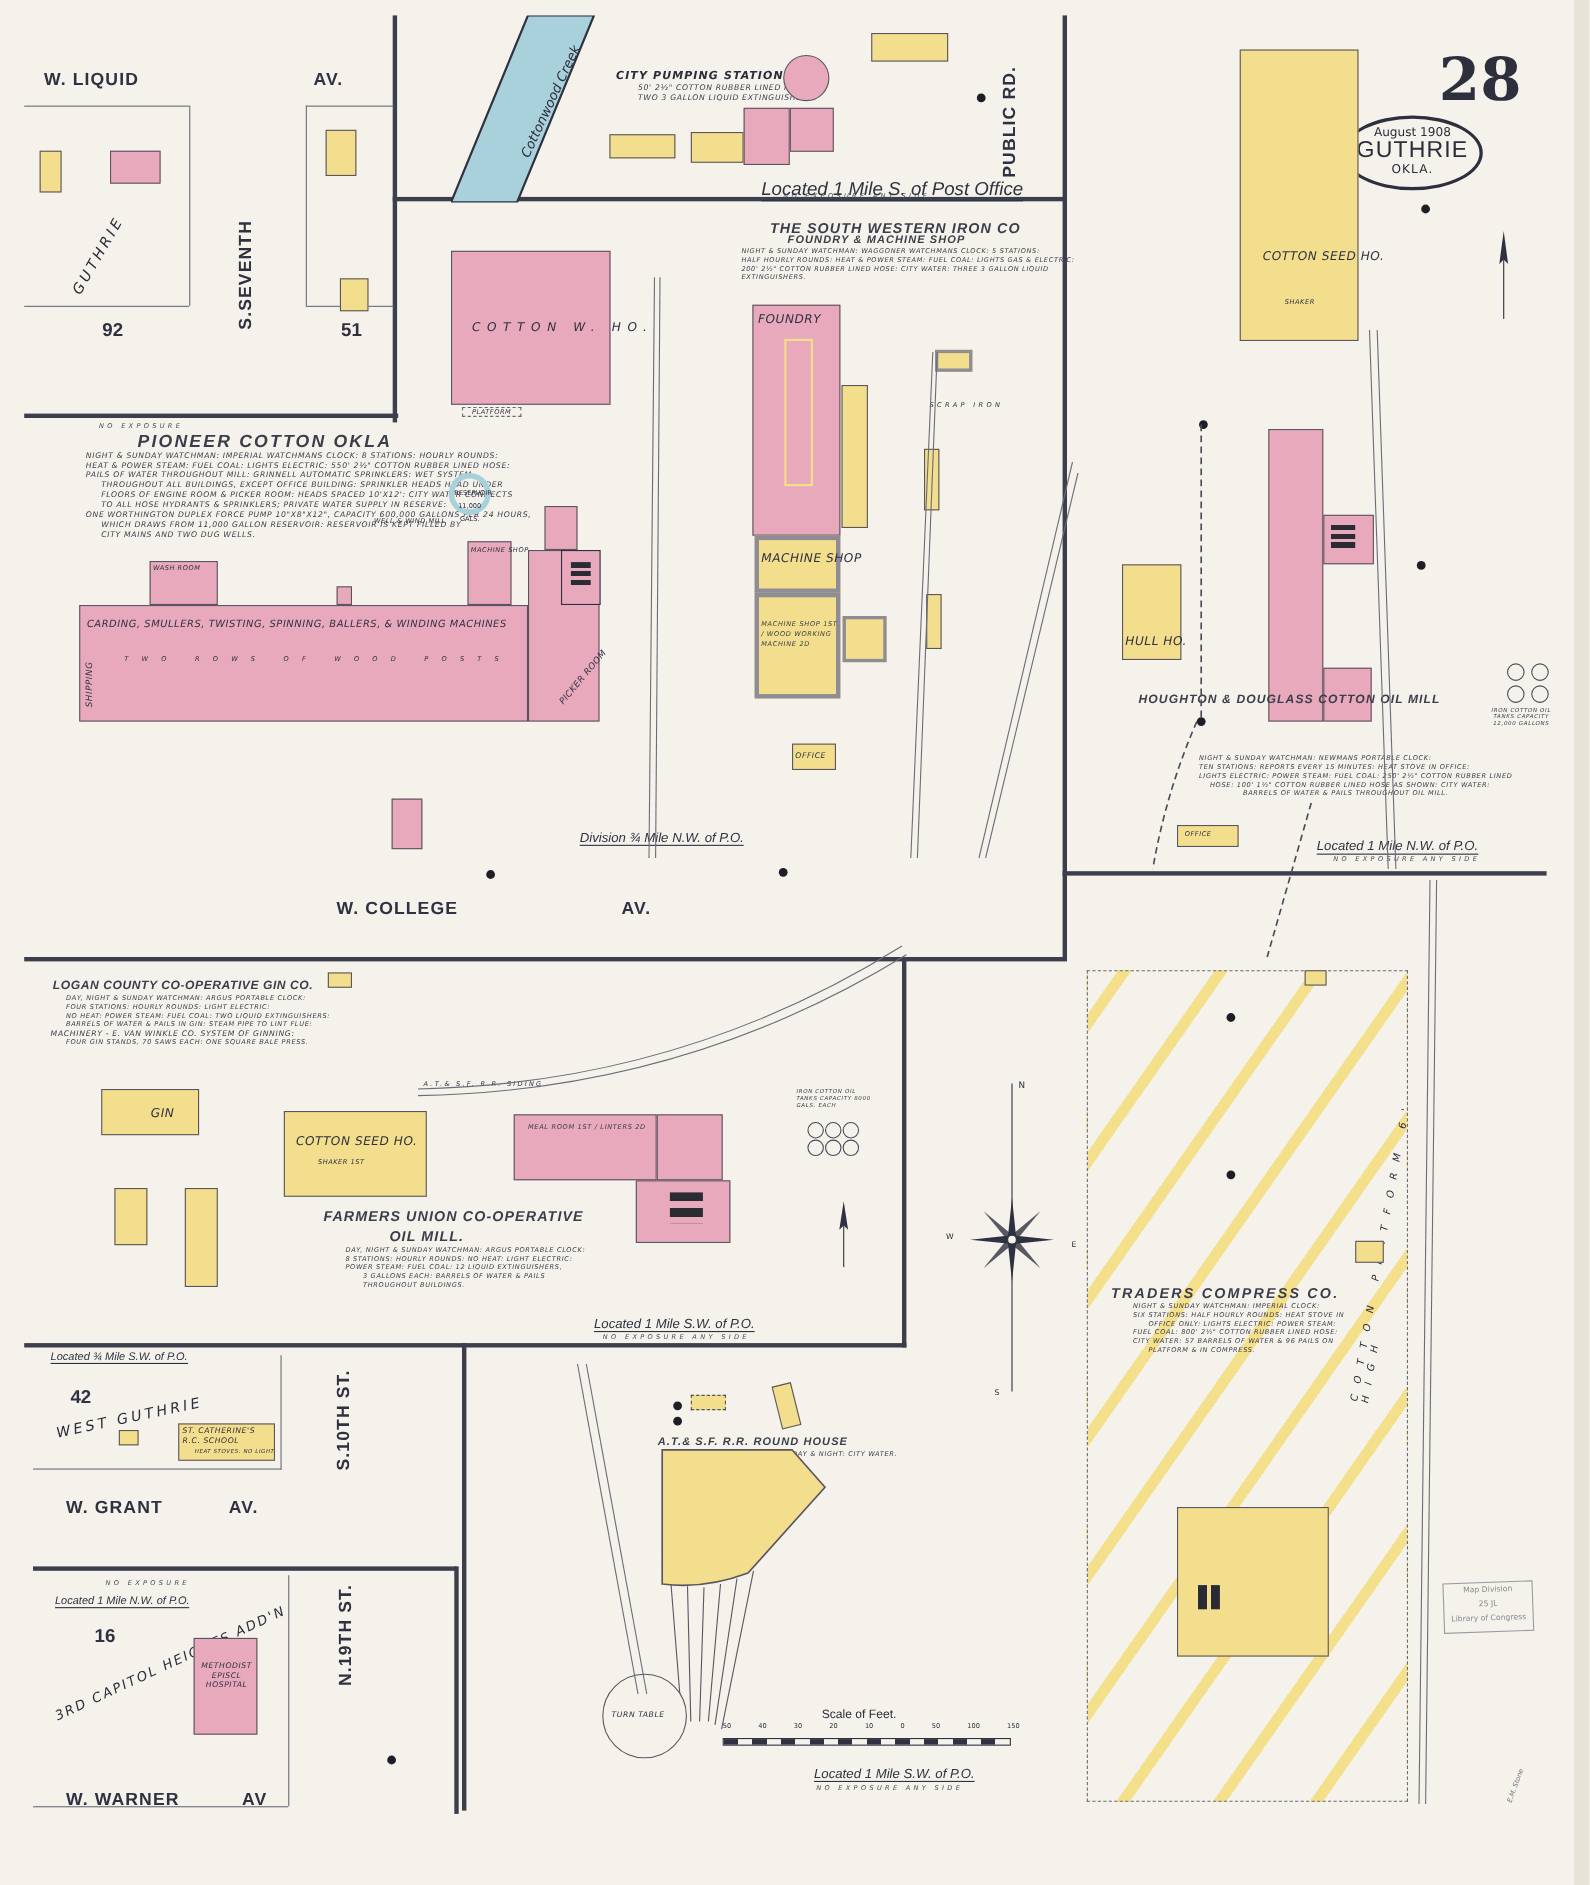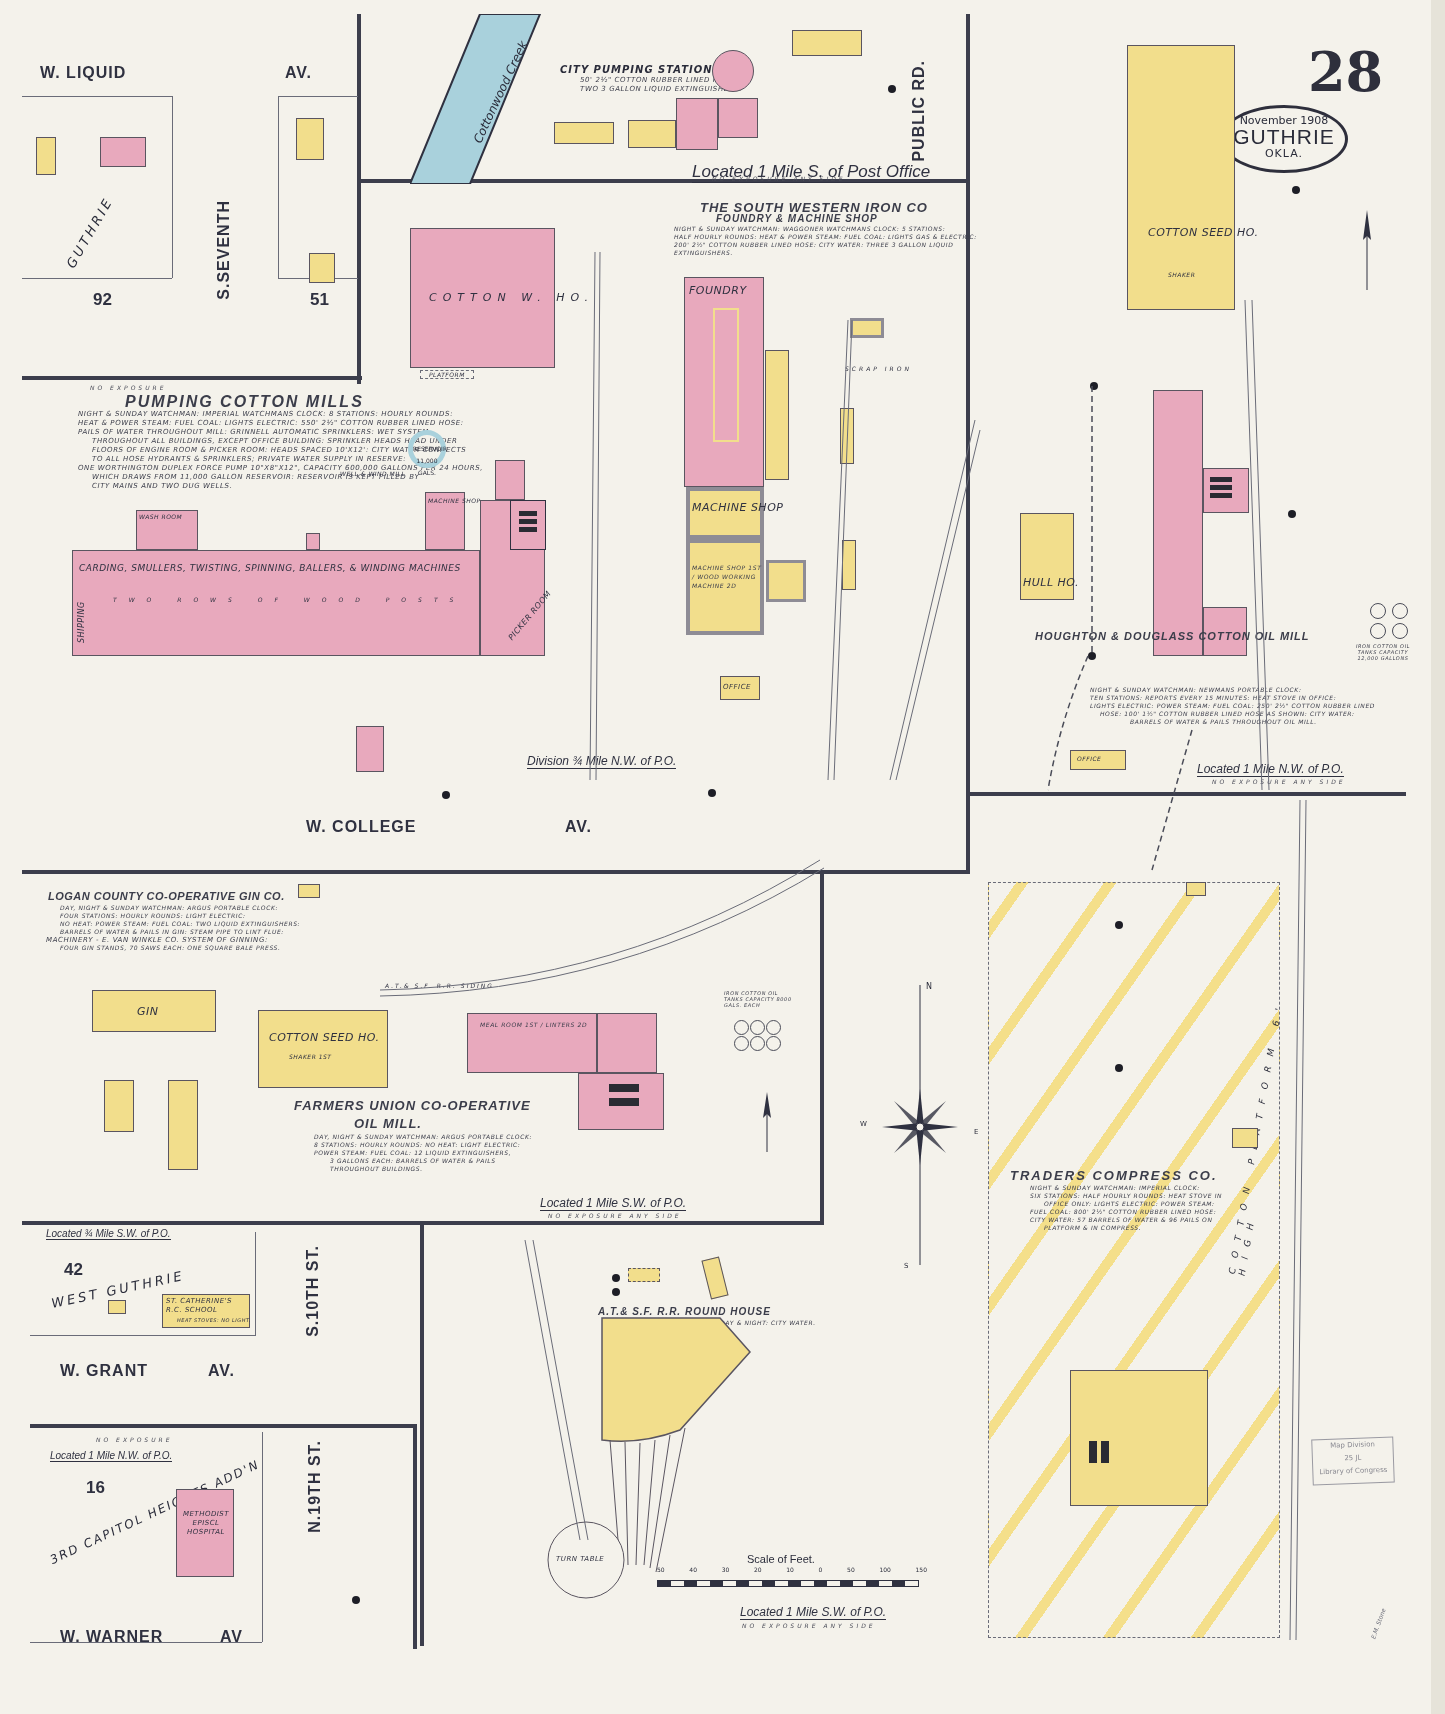--- a/index.html
+++ b/index.html
@@ -59,7 +59,7 @@
 
 <div class="abs" style="left:1308px;top:40px;font-family:'DejaVu Serif',serif;font-weight:bold;font-size:54px;color:#2e2f3c">28</div>
 <div class="abs" style="left:1220px;top:105px;width:128px;height:68px;border:3px solid #2e2f3c;border-radius:50%;text-align:center;box-sizing:border-box">
-  <div style="font-size:11px;margin-top:6px">November 1908</div>
+  <div style="font-size:11px;margin-top:6px">August 1908</div>
   <div style="font-family:'Liberation Sans',sans-serif;font-size:21px;line-height:20px;letter-spacing:1px">GUTHRIE</div>
   <div style="font-size:11px;letter-spacing:1px">OKLA.</div>
 </div>

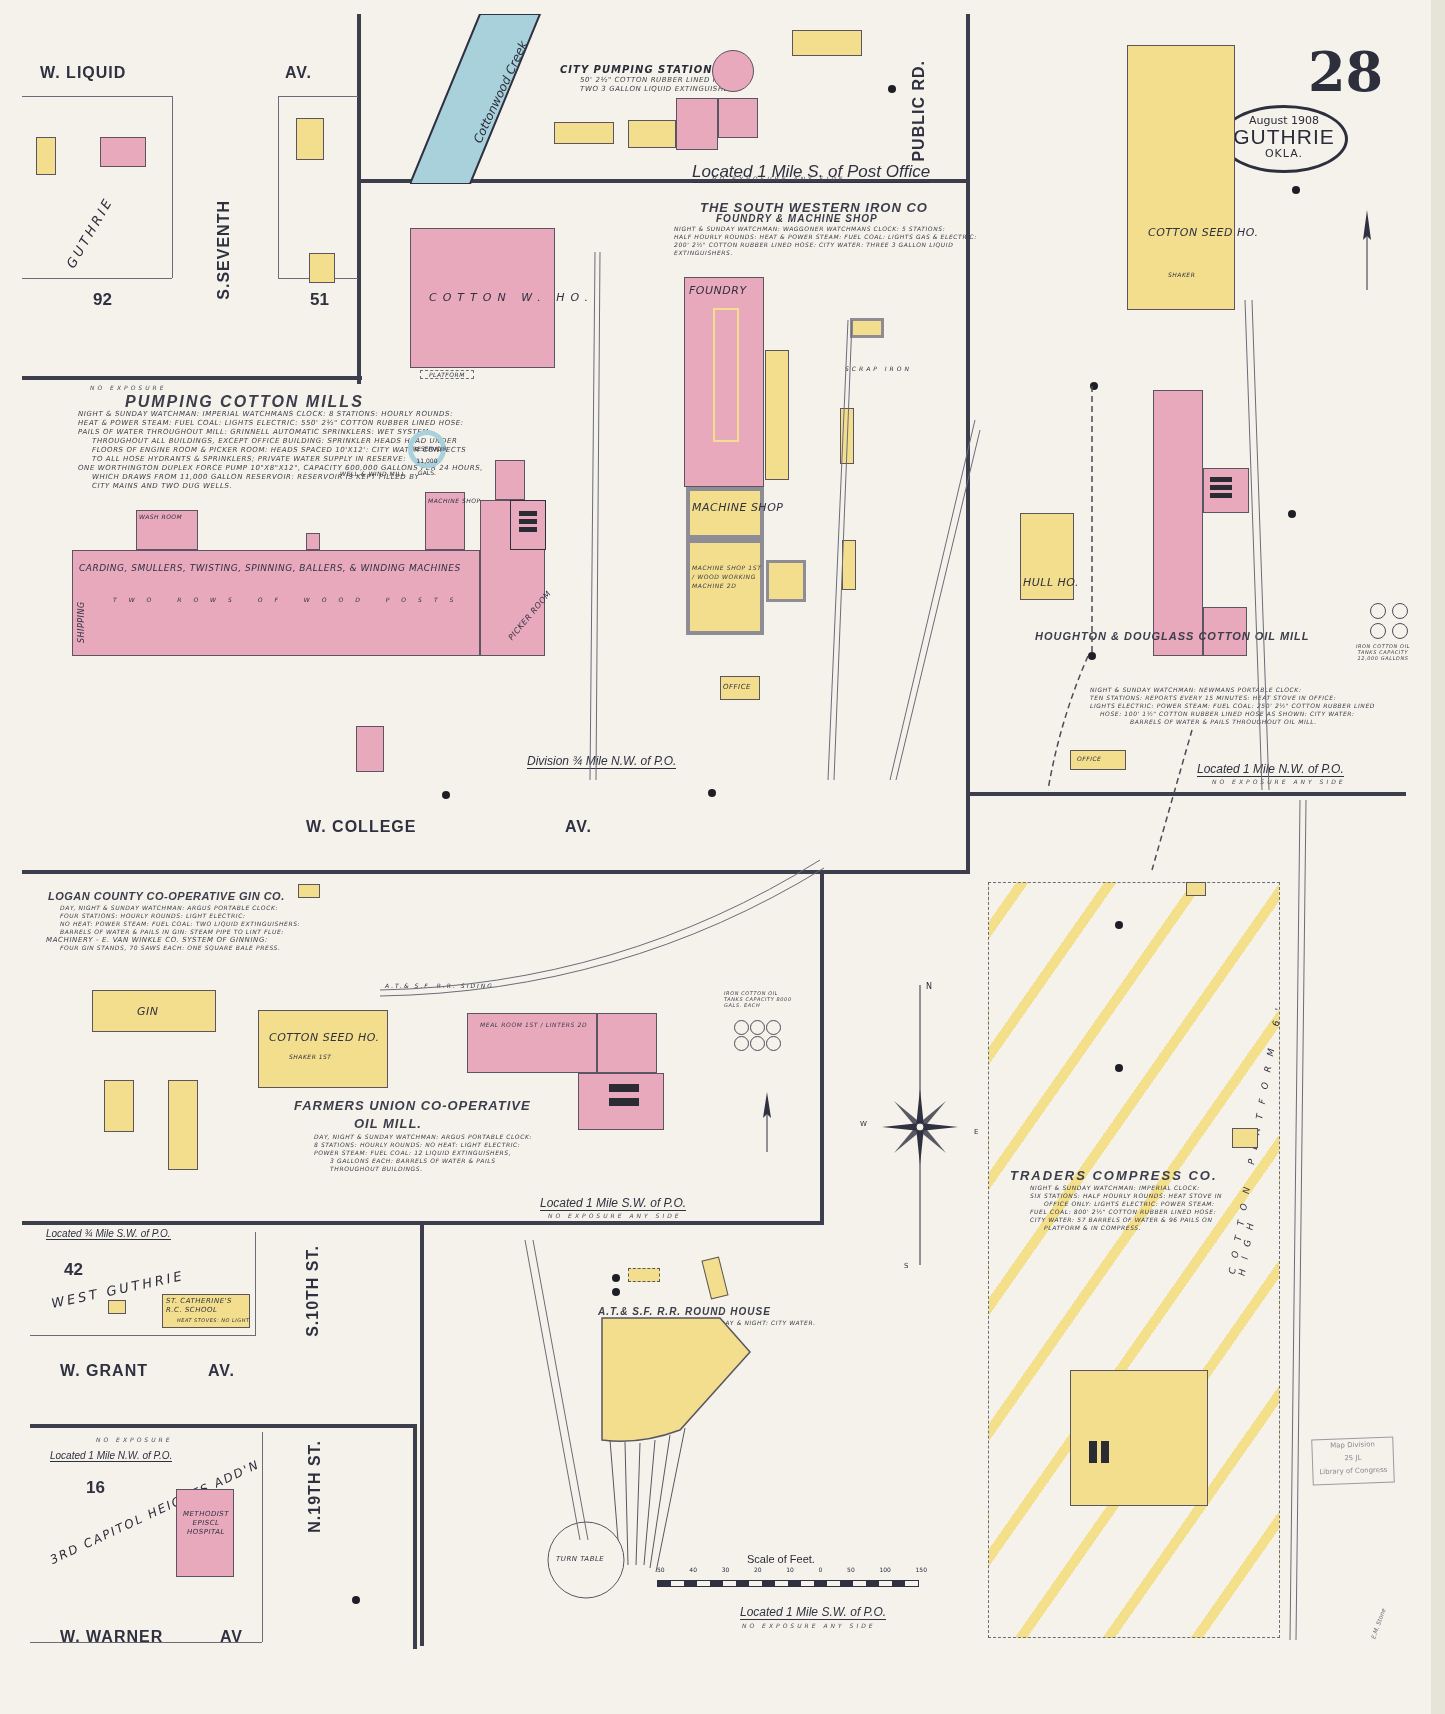--- a/index.html
+++ b/index.html
@@ -108,7 +108,7 @@
 <div class="noexp" style="left:712px;top:175px">NO EXPOSURE ANY SIDE</div>
 
 <div class="noexp" style="left:90px;top:384px">NO EXPOSURE</div>
-<div class="title-it" style="left:125px;top:393px;font-size:16px">PUMPING COTTON MILLS</div>
+<div class="title-it" style="left:125px;top:393px;font-size:16px">PIONEER COTTON OKLA</div>
 <div>
   <div class="note" style="left:78px;top:410px">NIGHT &amp; SUNDAY WATCHMAN: IMPERIAL WATCHMANS CLOCK: 8 STATIONS: HOURLY ROUNDS:</div>
   <div class="note" style="left:78px;top:419px">HEAT &amp; POWER STEAM: FUEL COAL: LIGHTS ELECTRIC: 550' 2½" COTTON RUBBER LINED HOSE:</div>

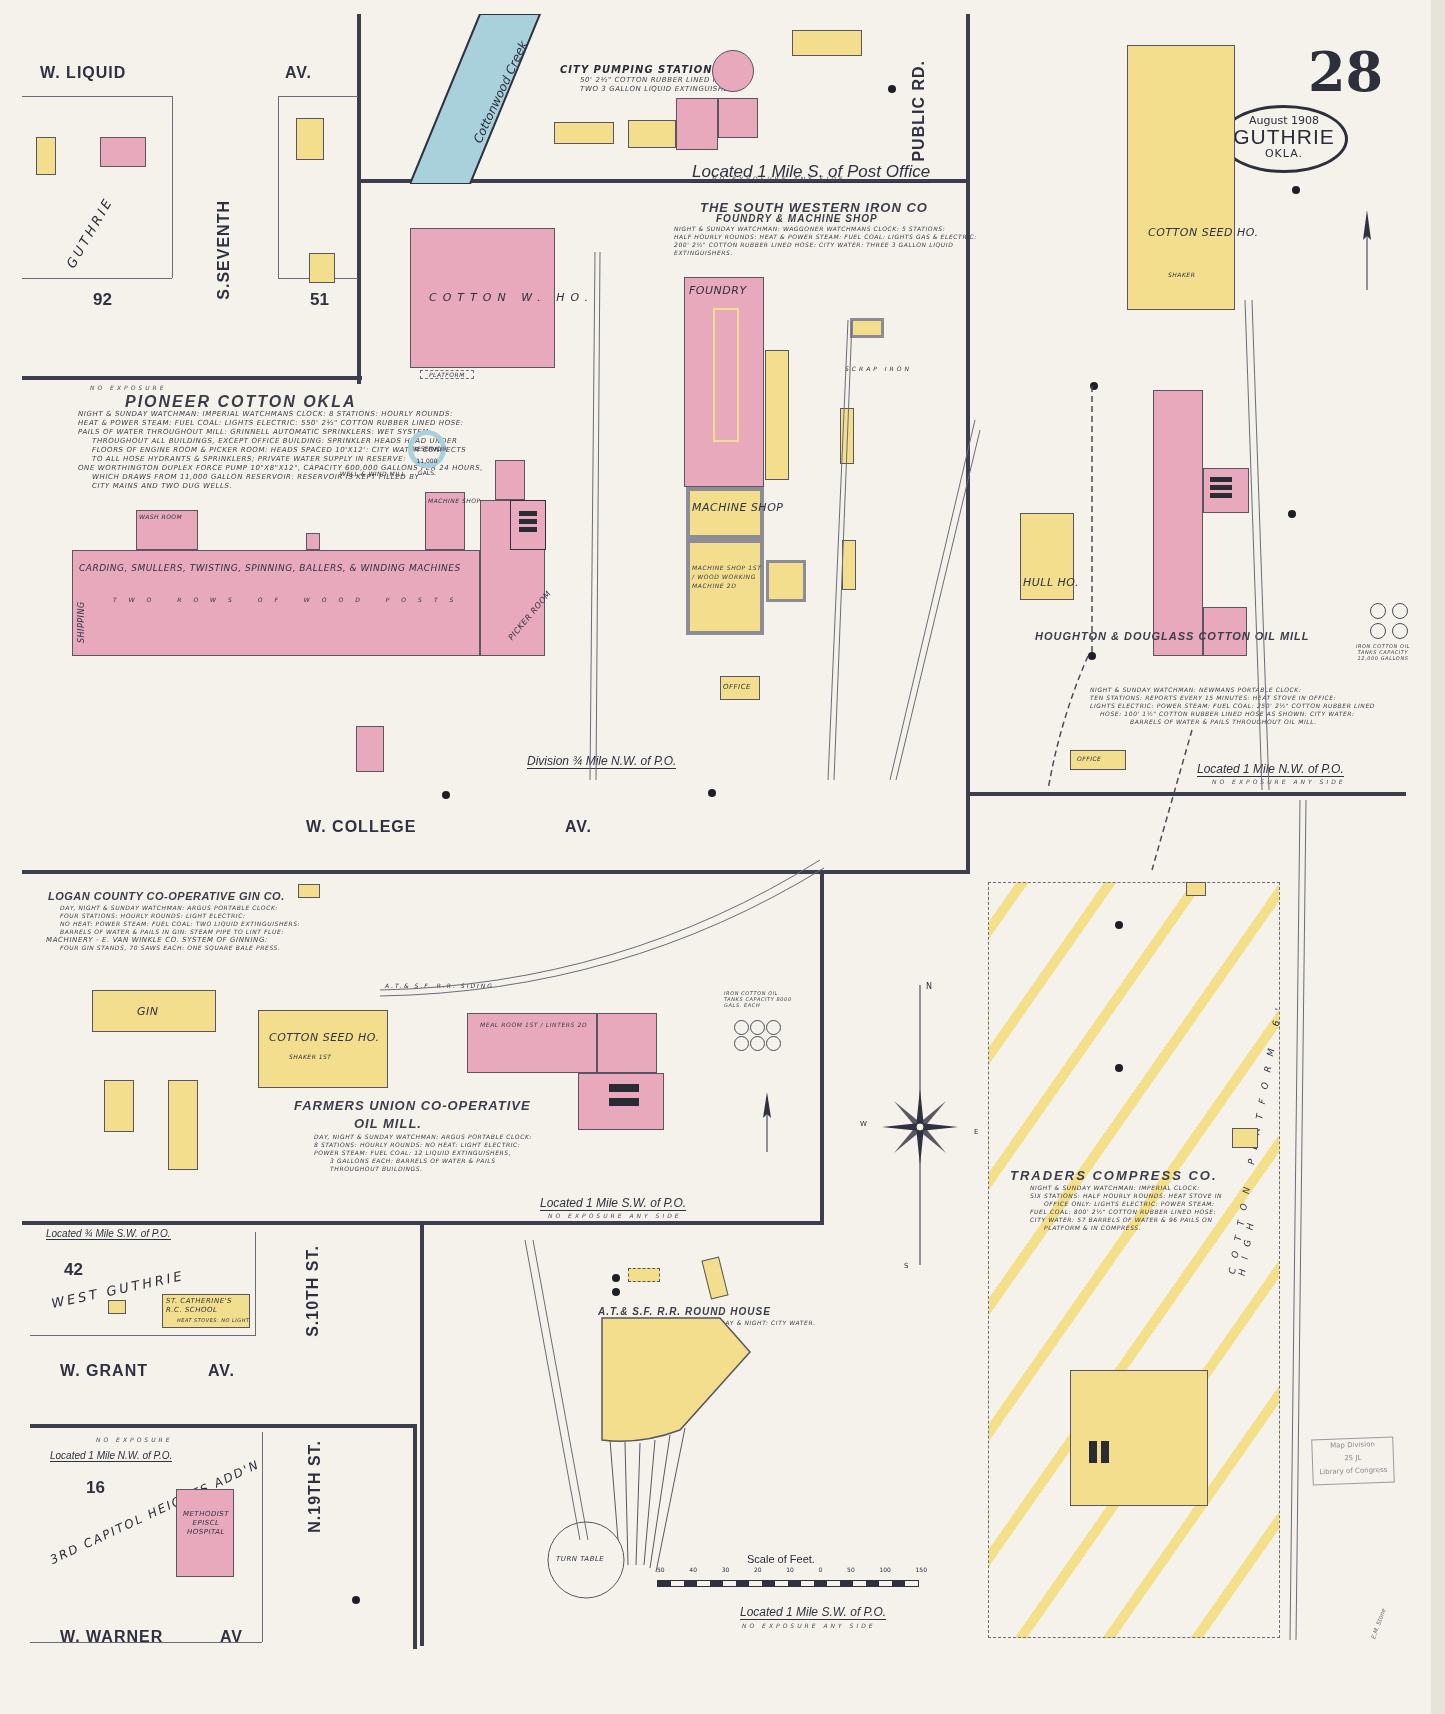--- a/index.html
+++ b/index.html
@@ -218,7 +218,7 @@
   <div class="note" style="left:46px;top:936px;font-size:7px;line-height:8px">MACHINERY - E. VAN WINKLE CO. SYSTEM OF GINNING:</div>
   <div class="note" style="left:60px;top:944px;font-size:6px;line-height:8px">FOUR GIN STANDS, 70 SAWS EACH: ONE SQUARE BALE PRESS.</div>
 </div>
-<div class="bld yellow" style="left:92px;top:990px;width:124px;height:42px">
+<div class="bld yellow" style="left:92px;top:990px;width:89px;height:42px">
   <div class="lbl" style="left:44px;top:14px">GIN</div>
 </div>
 <div class="bld yellow" style="left:104px;top:1080px;width:30px;height:52px"></div>

